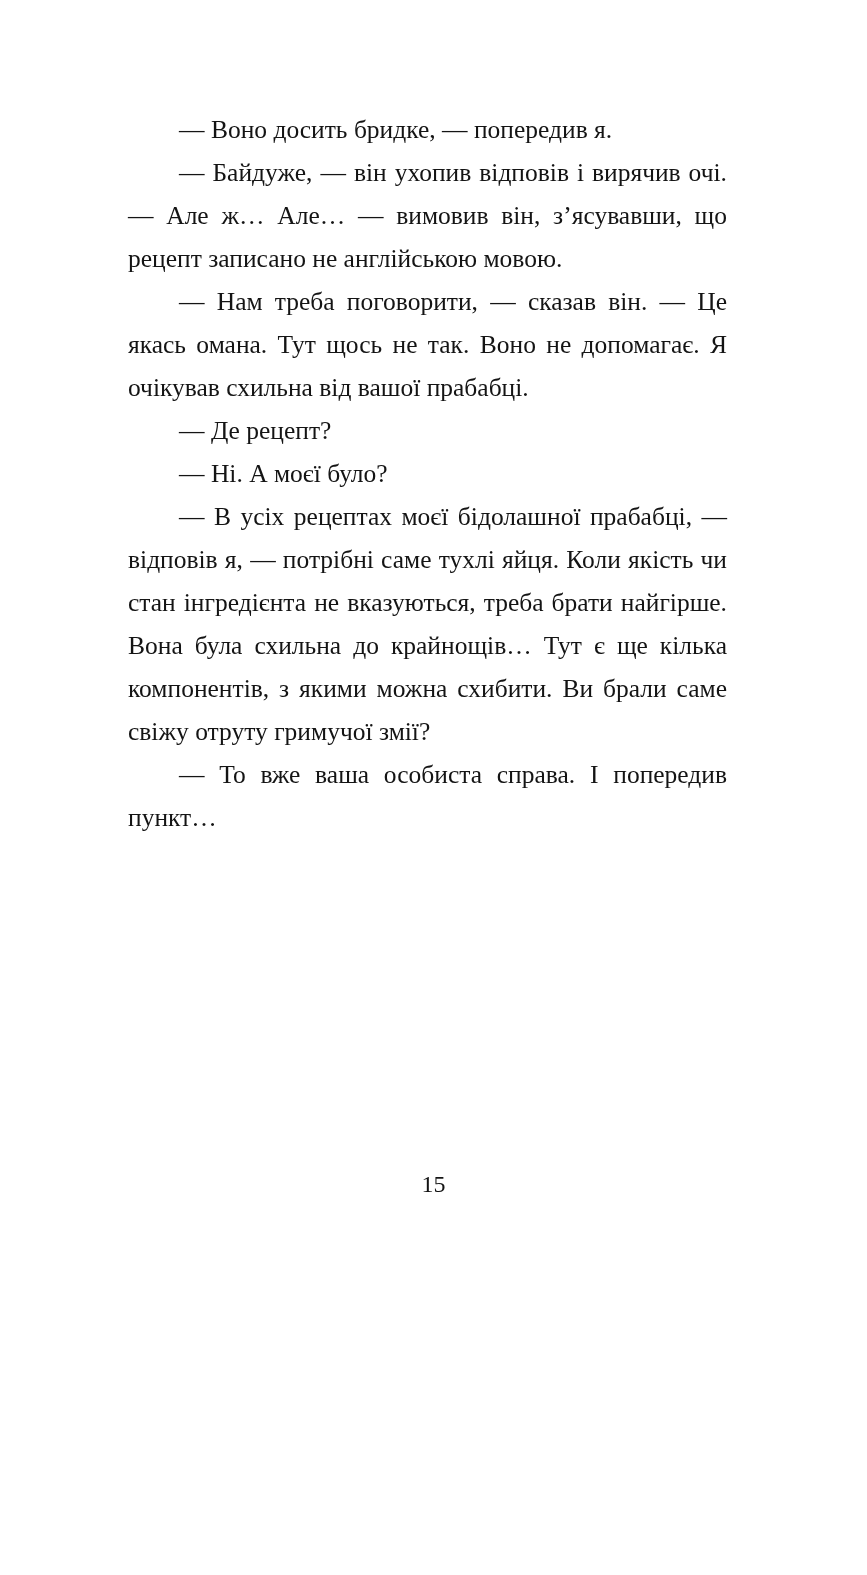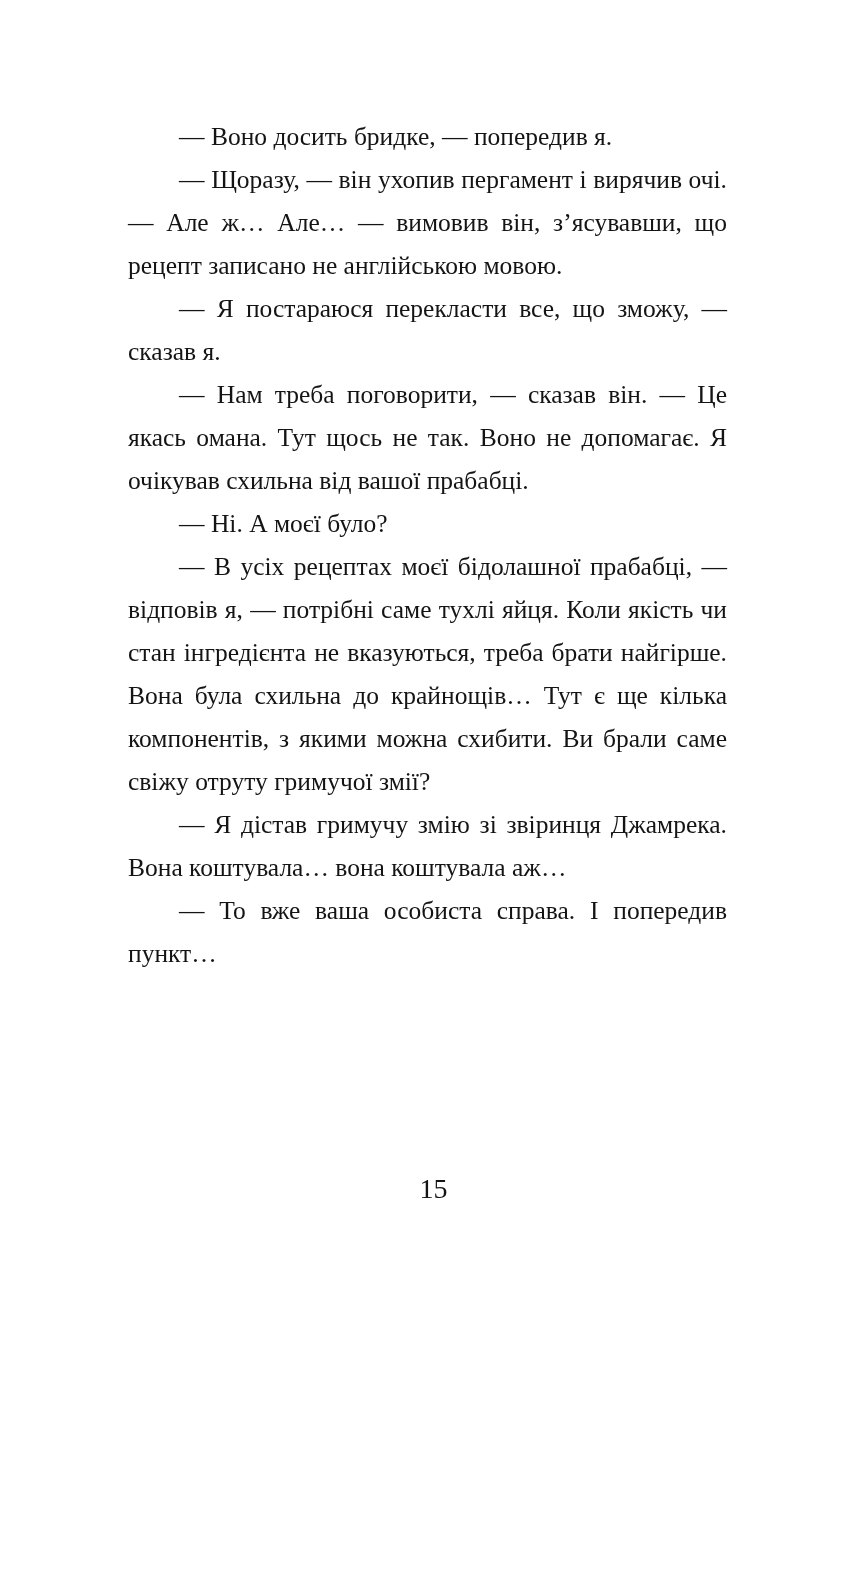--- a/index.html
+++ b/index.html
@@ -18,7 +18,7 @@
   .page {
     position: absolute;
     left: 0;
-    top: 15px;
+    top: 8px;
     width: 867px;
     height: 1248px;
     box-sizing: border-box;

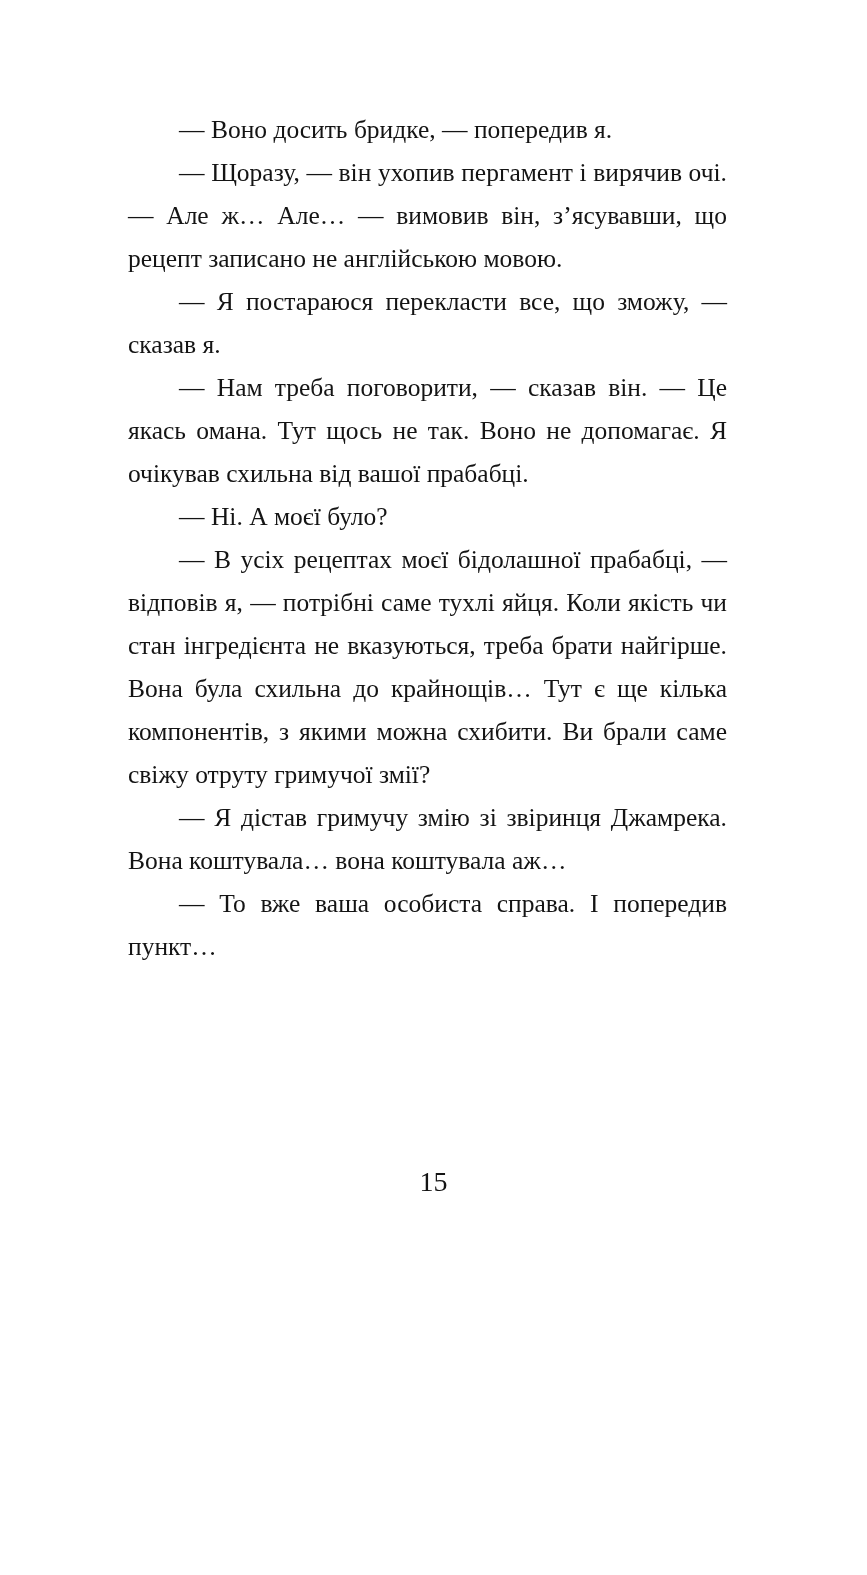--- a/index.html
+++ b/index.html
@@ -53,7 +53,7 @@
 <div class="page">
   <div class="body-text">
     <p>— Воно досить бридке, — попередив я.</p>
-    <p>— Щоразу, — він ухопив пергамент і вирячив очі. — Але ж… Але… — вимовив він, з’ясувавши, що рецепт записано не англійською мовою.</p>
+    <p>— Байдуже, — він ухопив відповів і вирячив очі. — Але ж… Але… — вимовив він, з’ясувавши, що рецепт записано не англійською мовою.</p>
     <p>— Я постараюся перекласти все, що зможу, — сказав я.</p>
     <p>— Нам треба поговорити, — сказав він. — Це якась омана. Тут щось не так. Воно не допомагає. Я очікував схильна від вашої прабабці.</p>
     <p>— Ні. А моєї було?</p>

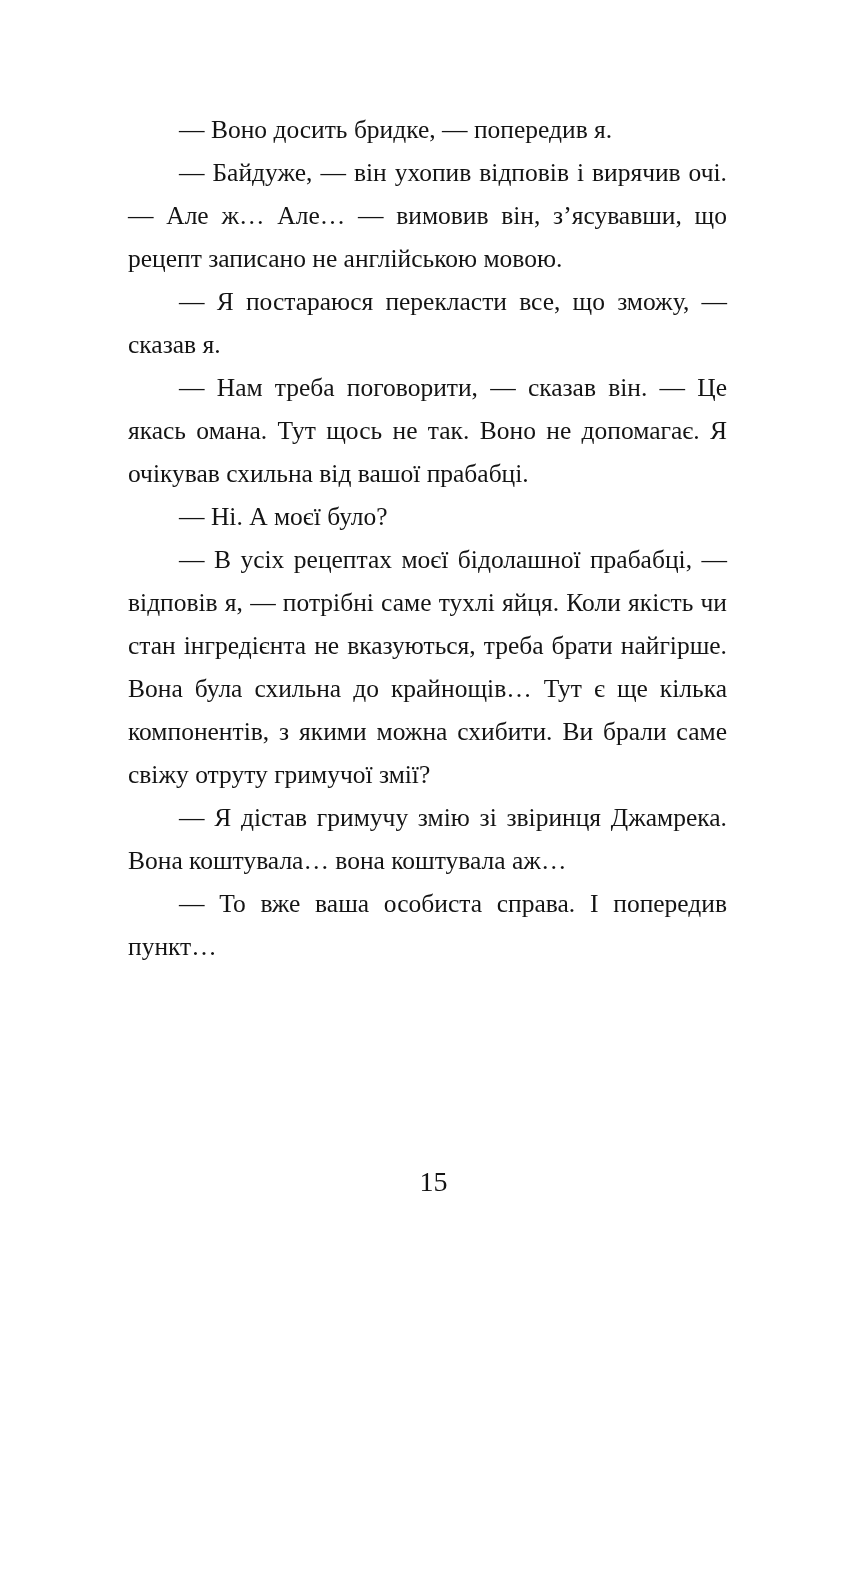--- a/index.html
+++ b/index.html
@@ -54,7 +54,6 @@
   <div class="body-text">
     <p>— Воно досить бридке, — попередив я.</p>
     <p>— Байдуже, — він ухопив відповів і вирячив очі. — Але ж… Але… — вимовив він, з’ясувавши, що рецепт записано не англійською мовою.</p>
-    <p>— Я постараюся перекласти все, що зможу, — сказав я.</p>
     <p>— Нам треба поговорити, — сказав він. — Це якась омана. Тут щось не так. Воно не допомагає. Я очікував схильна від вашої прабабці.</p>
     <p>— Ні. А моєї було?</p>
     <p>— В усіх рецептах моєї бідолашної прабабці, — відповів я, — потрібні саме тухлі яйця. Коли якість чи стан інгредієнта не вказуються, треба брати найгірше. Вона була схильна до крайнощів… Тут є ще кілька компонентів, з якими можна схибити. Ви брали саме свіжу отруту гримучої змії?</p>

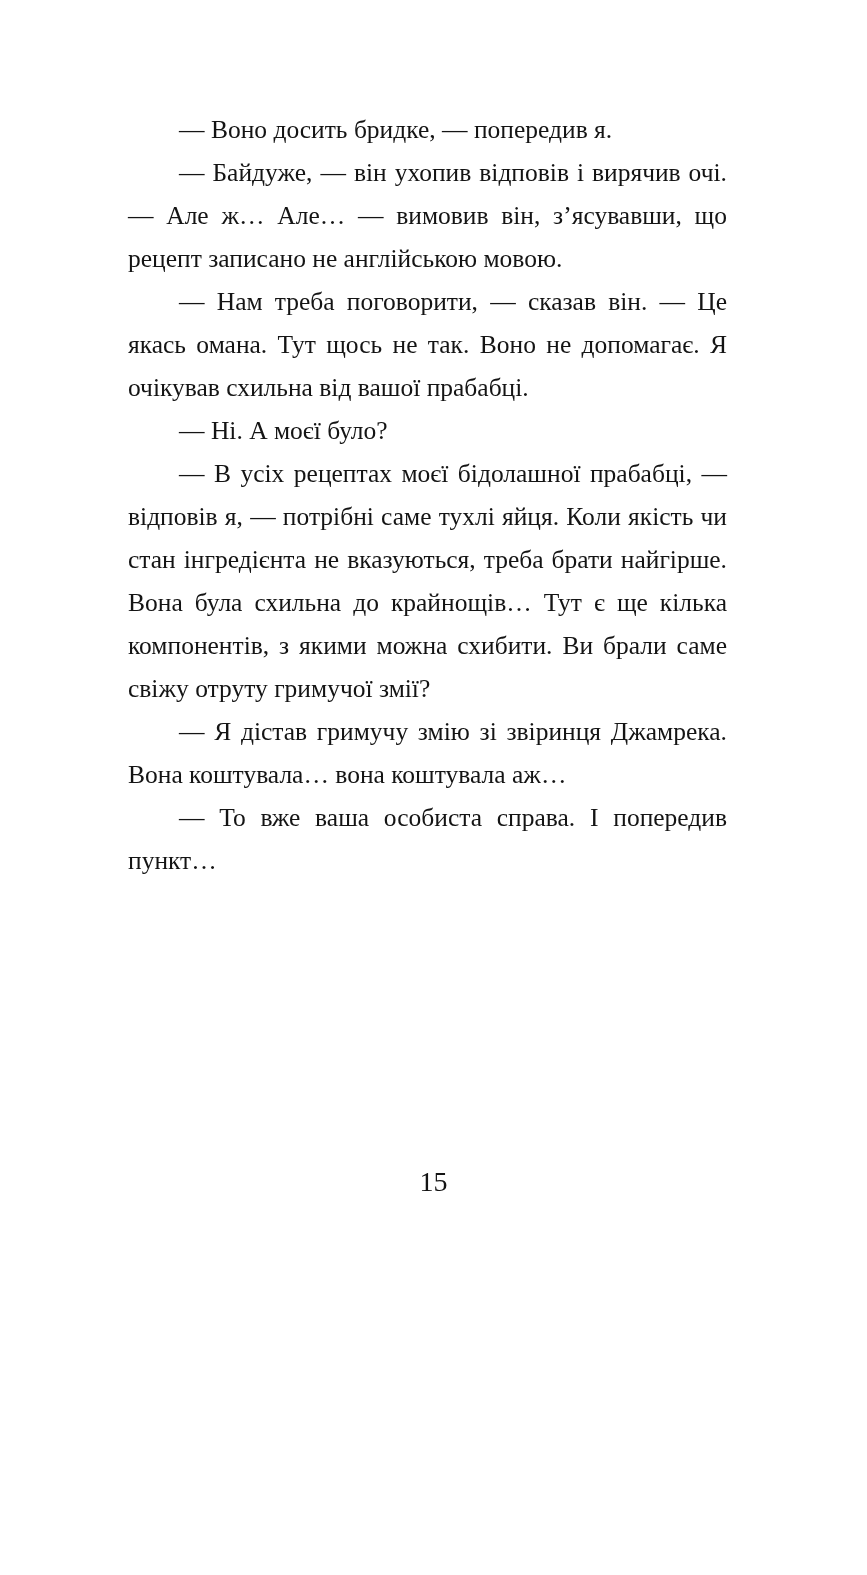--- a/index.html
+++ b/index.html
@@ -55,6 +55,7 @@
     <p>— Воно досить бридке, — попередив я.</p>
     <p>— Байдуже, — він ухопив відповів і вирячив очі. — Але ж… Але… — вимовив він, з’ясувавши, що рецепт записано не англійською мовою.</p>
     <p>— Нам треба поговорити, — сказав він. — Це якась омана. Тут щось не так. Воно не допомагає. Я очікував схильна від вашої прабабці.</p>
+    <p>— Де рецепт?</p>
     <p>— Ні. А моєї було?</p>
     <p>— В усіх рецептах моєї бідолашної прабабці, — відповів я, — потрібні саме тухлі яйця. Коли якість чи стан інгредієнта не вказуються, треба брати найгірше. Вона була схильна до крайнощів… Тут є ще кілька компонентів, з якими можна схибити. Ви брали саме свіжу отруту гримучої змії?</p>
     <p>— Я дістав гримучу змію зі звіринця Джамрека. Вона коштувала… вона коштувала аж…</p>

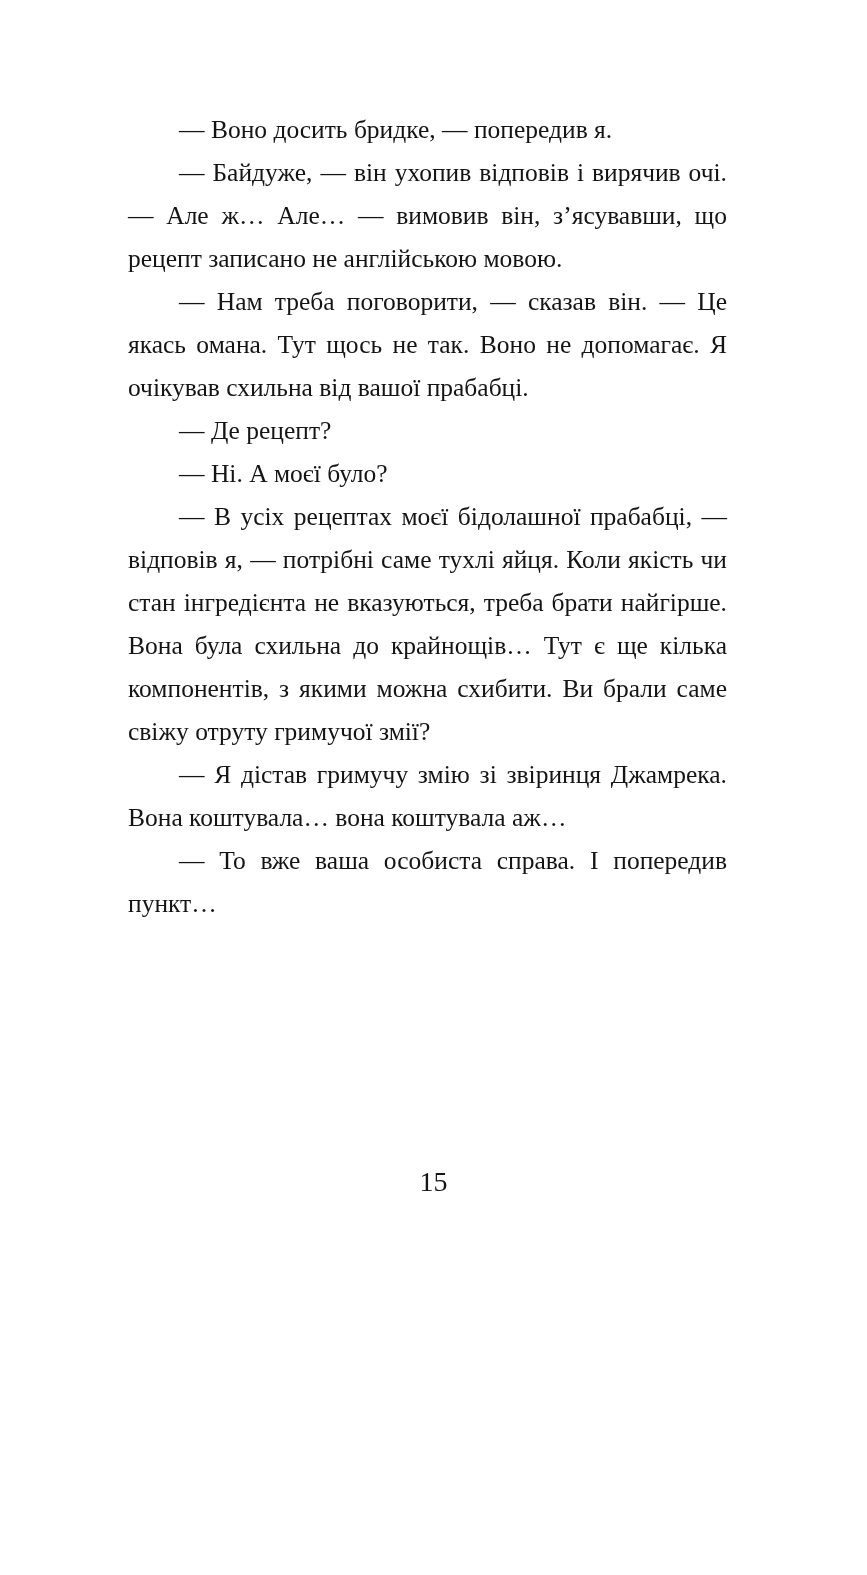--- a/index.html
+++ b/index.html
@@ -58,7 +58,6 @@
     <p>— Де рецепт?</p>
     <p>— Ні. А моєї було?</p>
     <p>— В усіх рецептах моєї бідолашної прабабці, — відповів я, — потрібні саме тухлі яйця. Коли якість чи стан інгредієнта не вказуються, треба брати найгірше. Вона була схильна до крайнощів… Тут є ще кілька компонентів, з якими можна схибити. Ви брали саме свіжу отруту гримучої змії?</p>
-    <p>— Я дістав гримучу змію зі звіринця Джамрека. Вона коштувала… вона коштувала аж…</p>
     <p>— То вже ваша особиста справа. І попередив пункт…</p>
   </div>
   <div class="page-number">15</div>

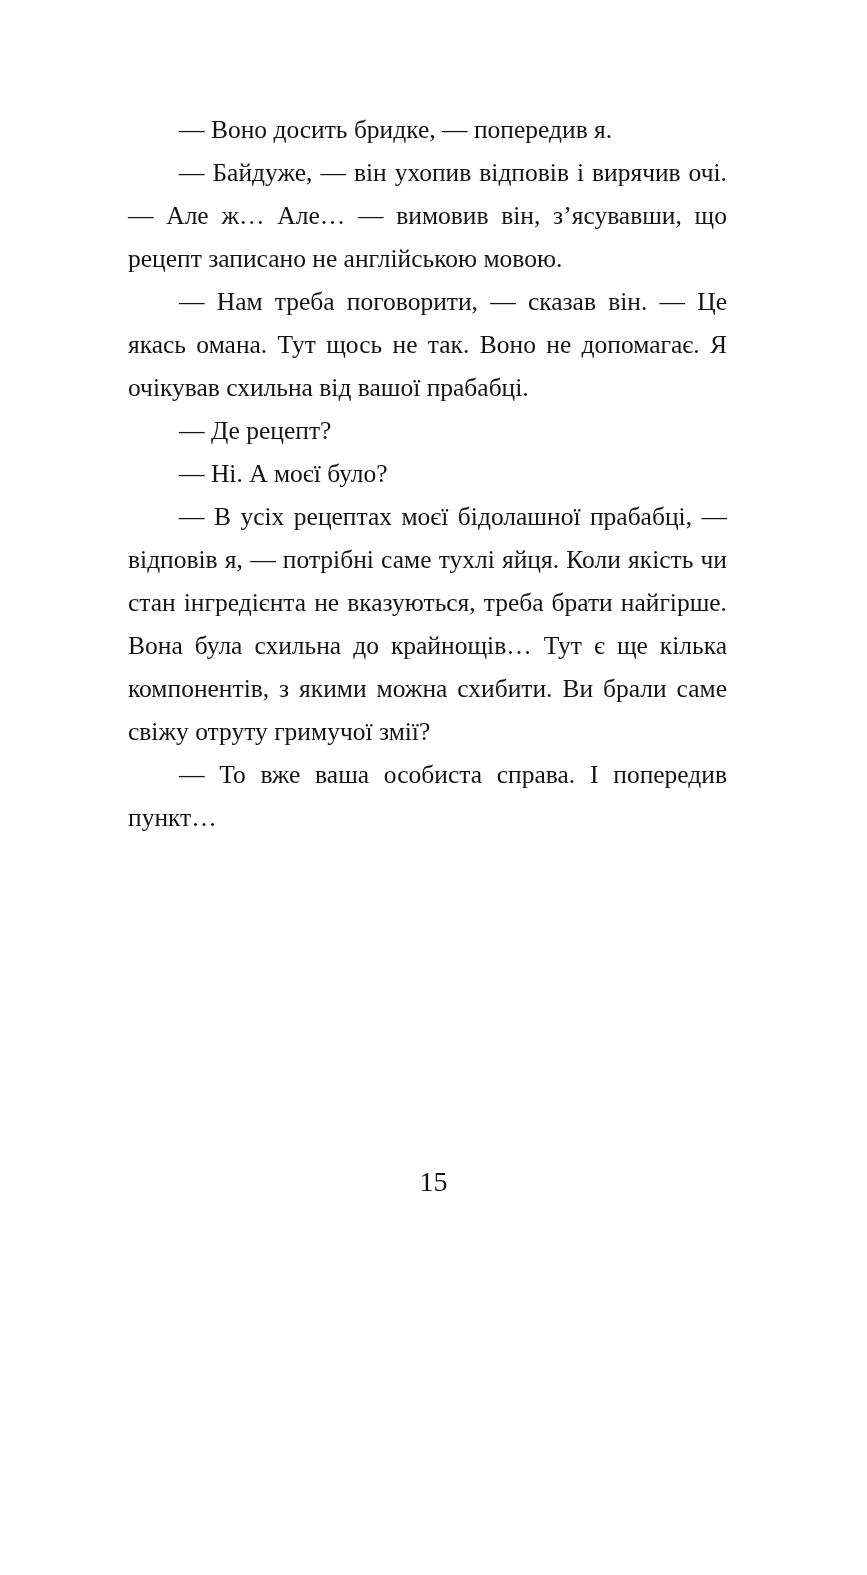--- a/index.html
+++ b/index.html
@@ -42,7 +42,7 @@
     right: 0;
     bottom: 58px;
     text-align: center;
-    font-size: 28px;
+    font-size: 24px;
     color: #141414;
     font-family: "Liberation Serif", "DejaVu Serif", serif;
   }

